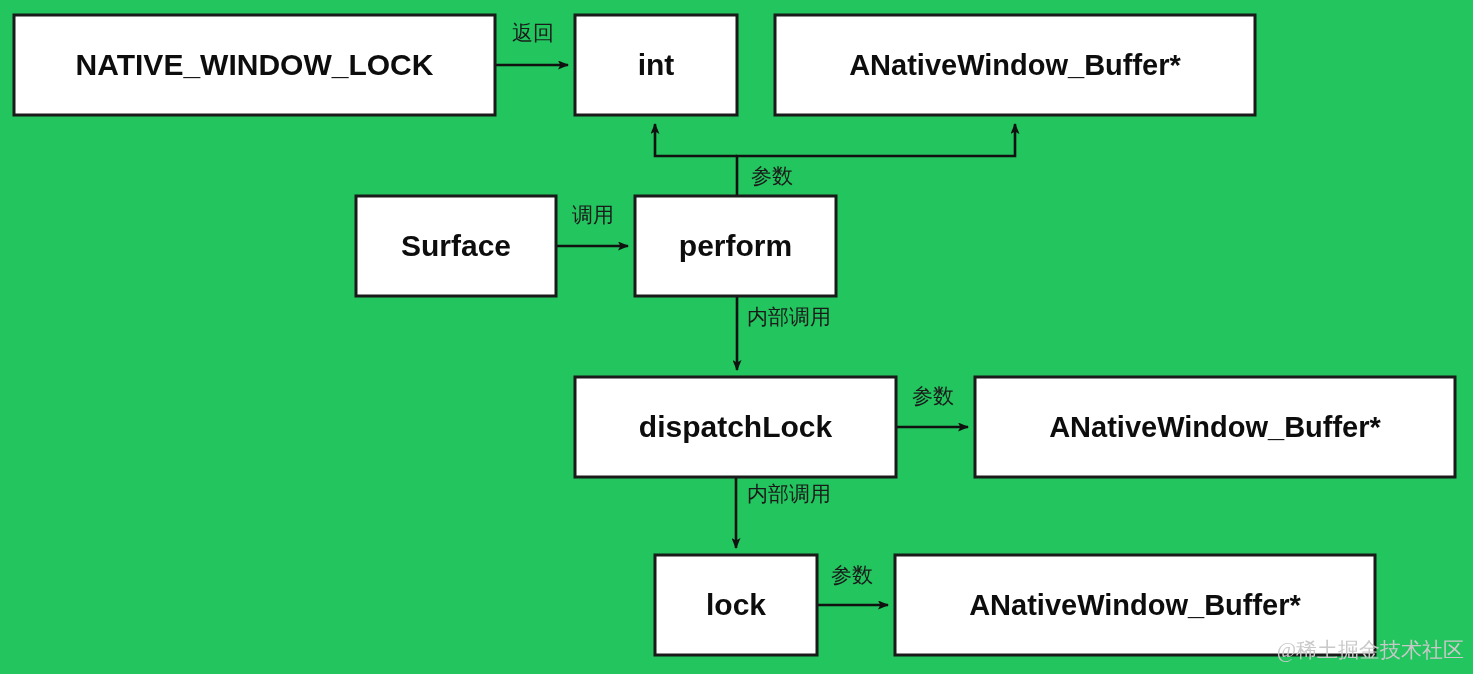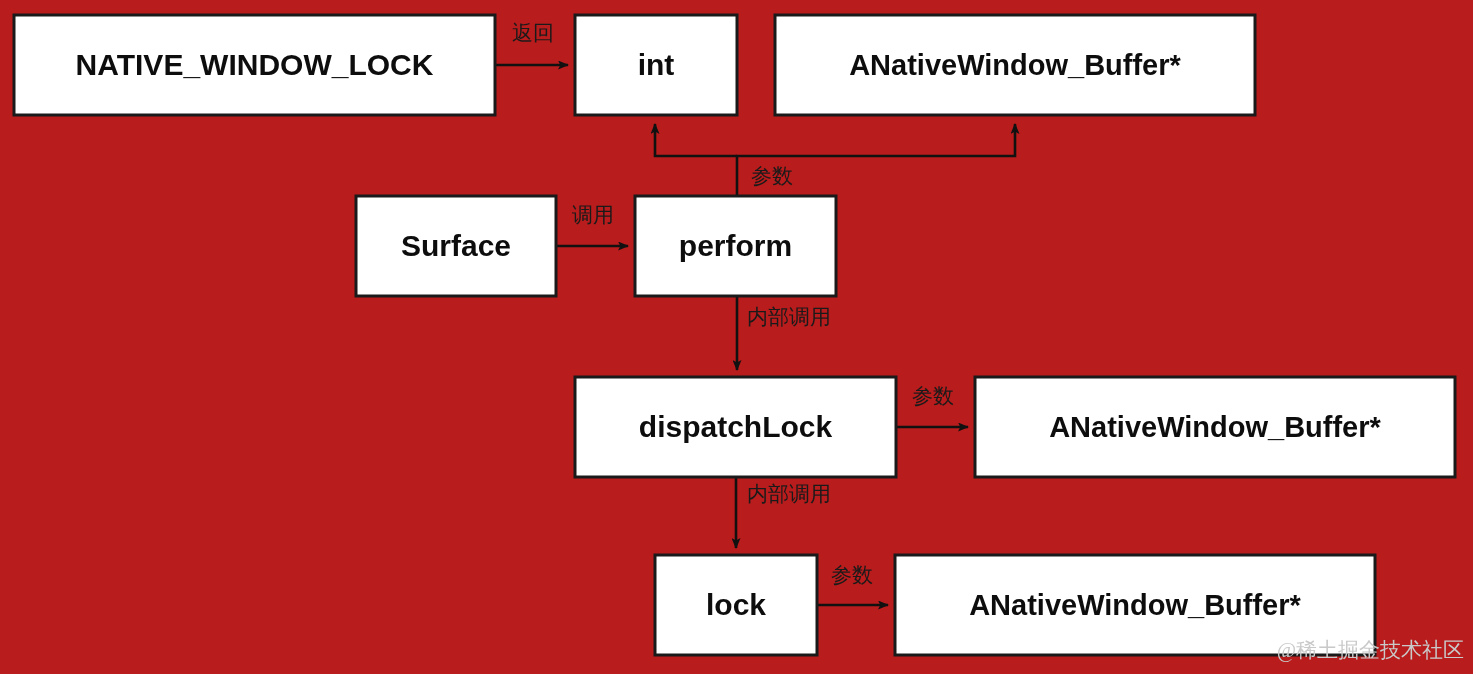--- a/index.html
+++ b/index.html
@@ -17,7 +17,7 @@
     position: relative;
     width: 1473px;
     height: 674px;
-    background: #b91c1c;
+    background: #22c55e;
   }
   svg.diagram {
     display: block;

